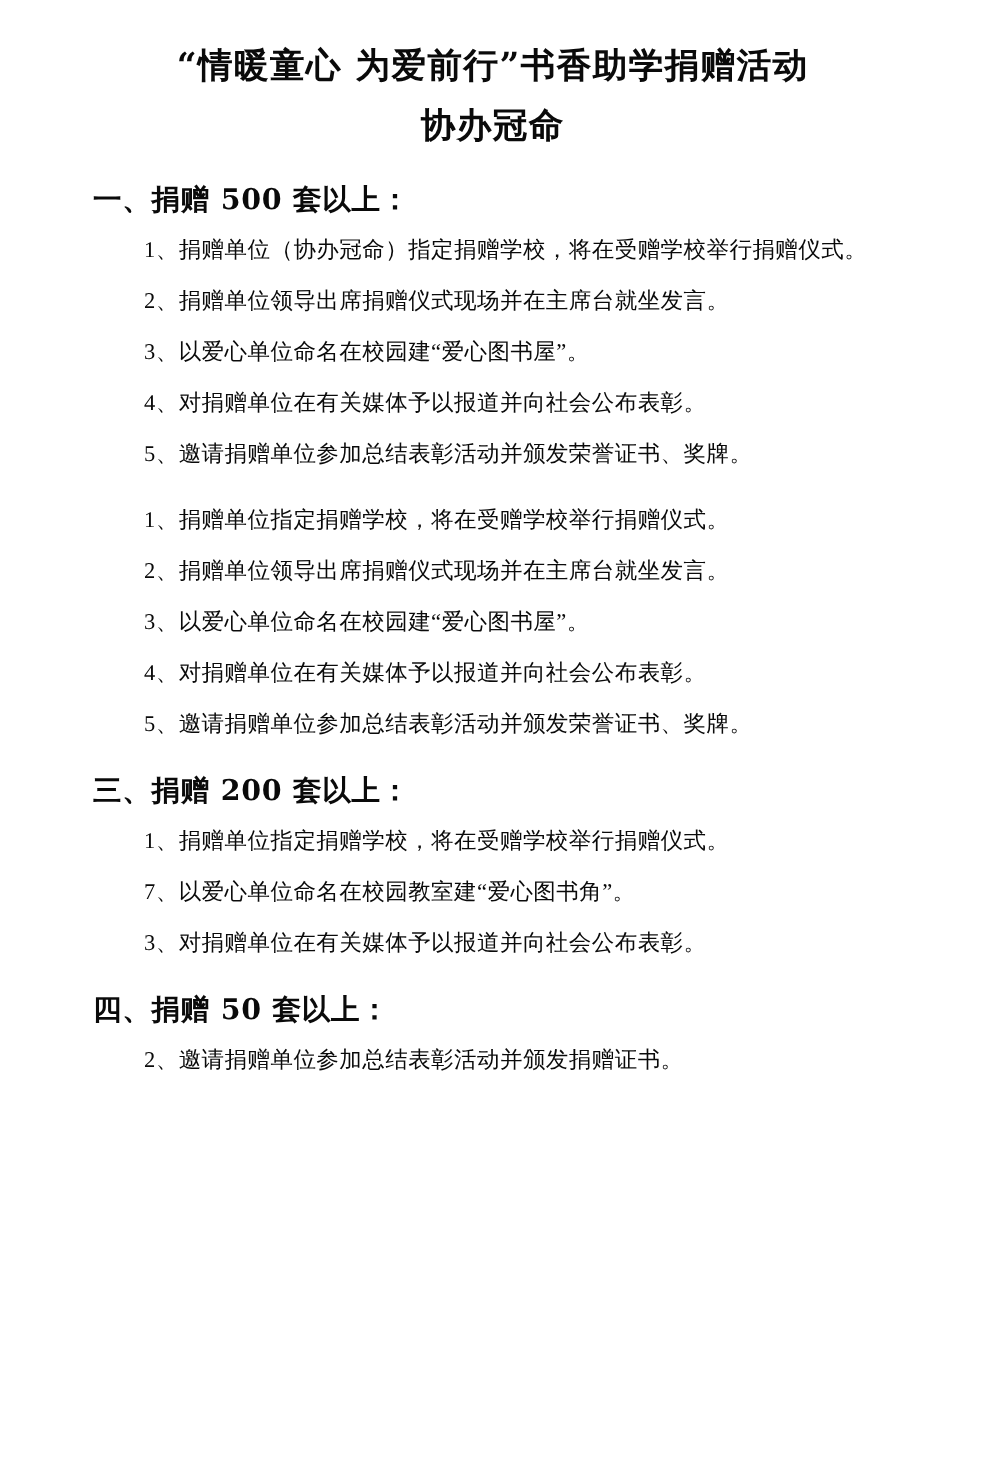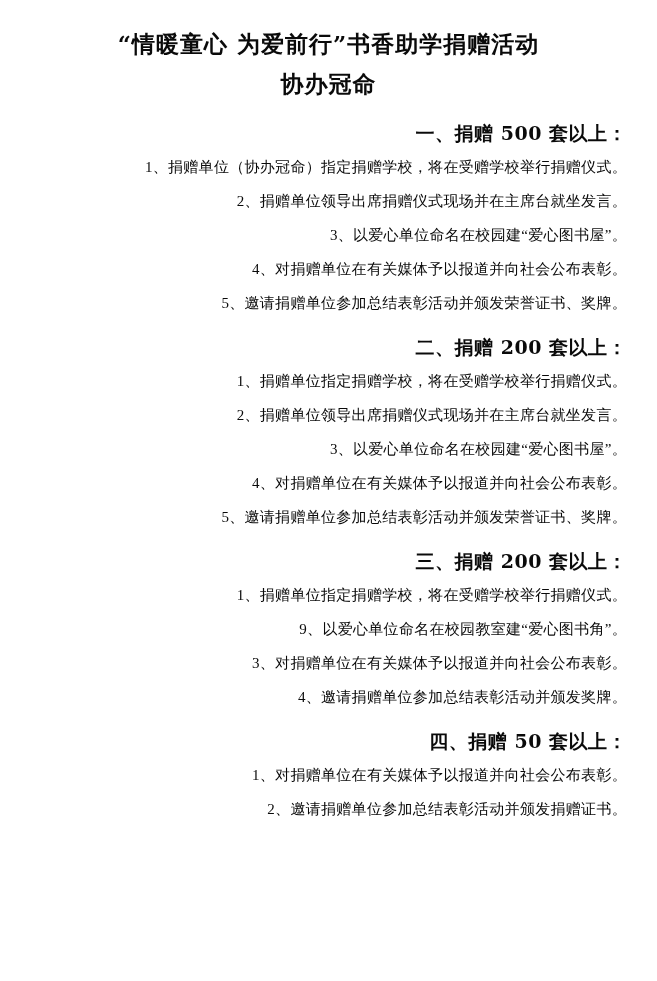--- a/index.html
+++ b/index.html
@@ -34,7 +34,6 @@
   }
   .section {
     margin-top: 14px;
-    text-align: right;
   }
   .section-heading {
     font-size: 19px;

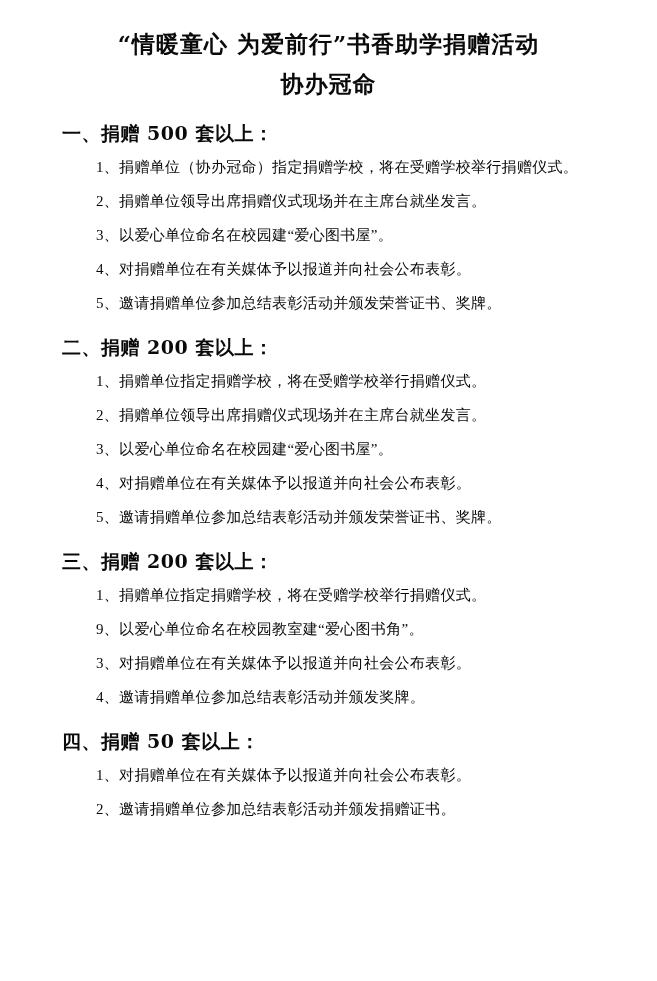--- a/index.html
+++ b/index.html
@@ -75,7 +75,6 @@
   </div>
 
   <div class="section">
-    <div class="section-heading">二、捐赠 200 套以上：</div>
     <div class="item">1、捐赠单位指定捐赠学校，将在受赠学校举行捐赠仪式。</div>
     <div class="item">2、捐赠单位领导出席捐赠仪式现场并在主席台就坐发言。</div>
     <div class="item">3、以爱心单位命名在校园建“爱心图书屋”。</div>

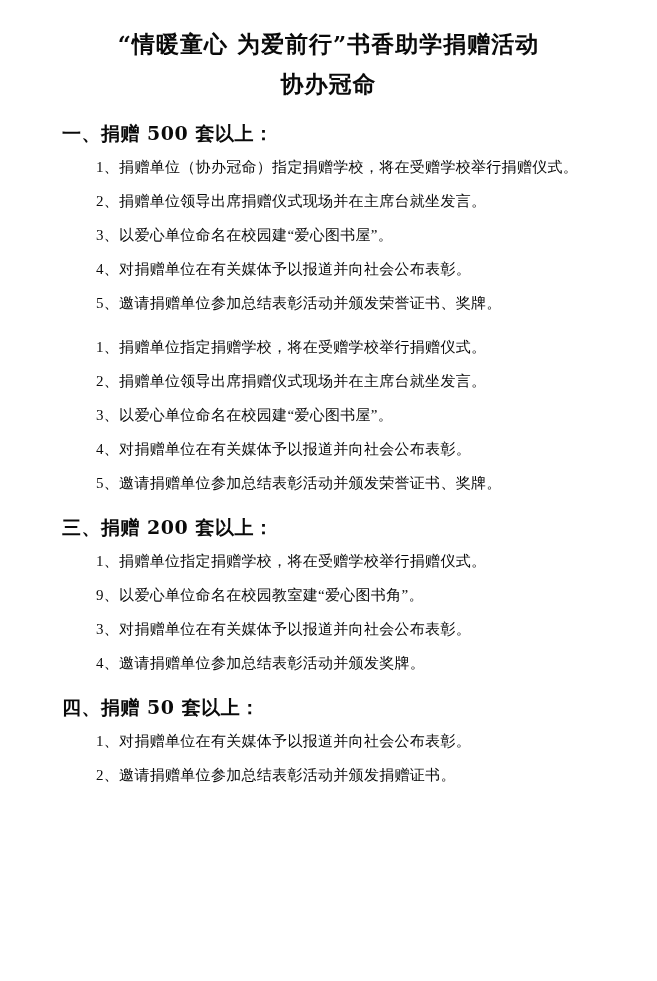--- a/index.html
+++ b/index.html
@@ -85,7 +85,7 @@
   <div class="section">
     <div class="section-heading">三、捐赠 200 套以上：</div>
     <div class="item">1、捐赠单位指定捐赠学校，将在受赠学校举行捐赠仪式。</div>
-    <div class="item">9、以爱心单位命名在校园教室建“爱心图书角”。</div>
+    <div class="item">7、以爱心单位命名在校园教室建“爱心图书角”。</div>
     <div class="item">3、对捐赠单位在有关媒体予以报道并向社会公布表彰。</div>
     <div class="item">4、邀请捐赠单位参加总结表彰活动并颁发奖牌。</div>
   </div>

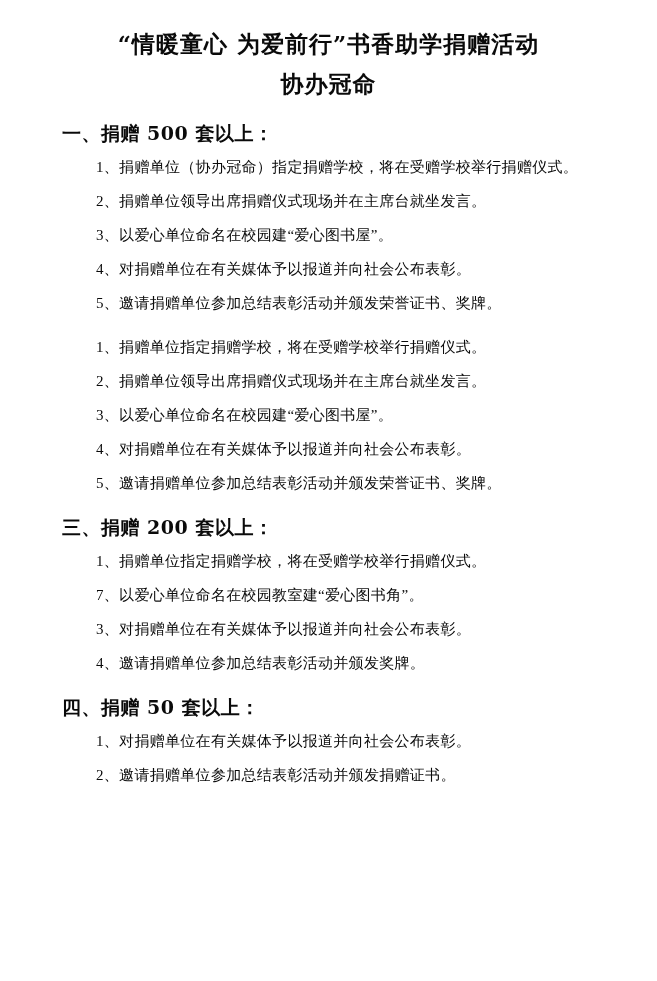--- a/index.html
+++ b/index.html
@@ -87,7 +87,6 @@
     <div class="item">1、捐赠单位指定捐赠学校，将在受赠学校举行捐赠仪式。</div>
     <div class="item">7、以爱心单位命名在校园教室建“爱心图书角”。</div>
     <div class="item">3、对捐赠单位在有关媒体予以报道并向社会公布表彰。</div>
-    <div class="item">4、邀请捐赠单位参加总结表彰活动并颁发奖牌。</div>
   </div>
 
   <div class="section">

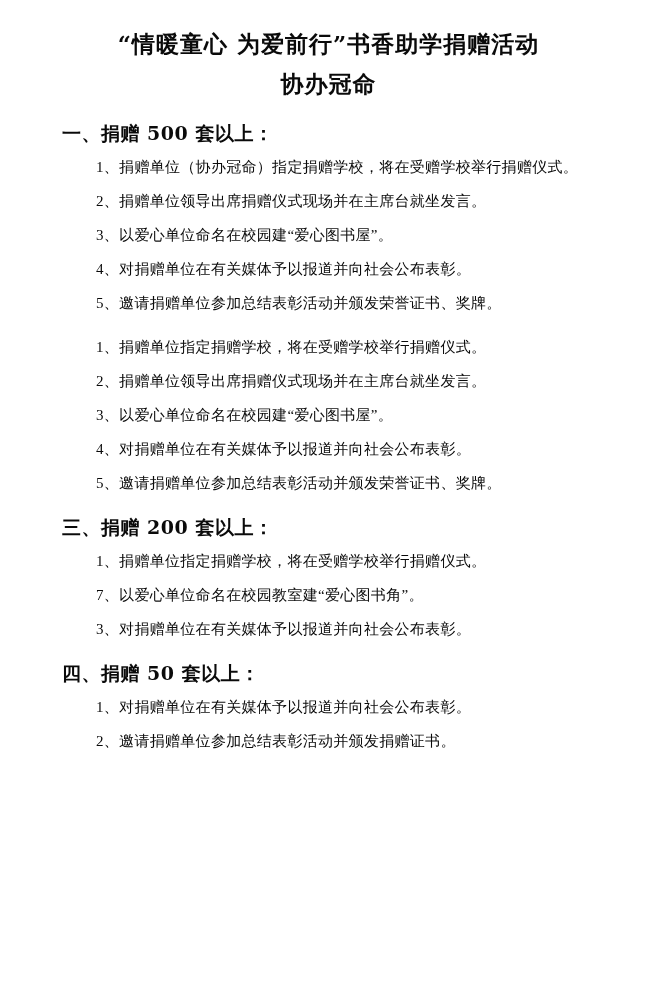--- a/index.html
+++ b/index.html
@@ -91,7 +91,6 @@
 
   <div class="section">
     <div class="section-heading">四、捐赠 50 套以上：</div>
-    <div class="item">1、对捐赠单位在有关媒体予以报道并向社会公布表彰。</div>
     <div class="item">2、邀请捐赠单位参加总结表彰活动并颁发捐赠证书。</div>
   </div>
 

